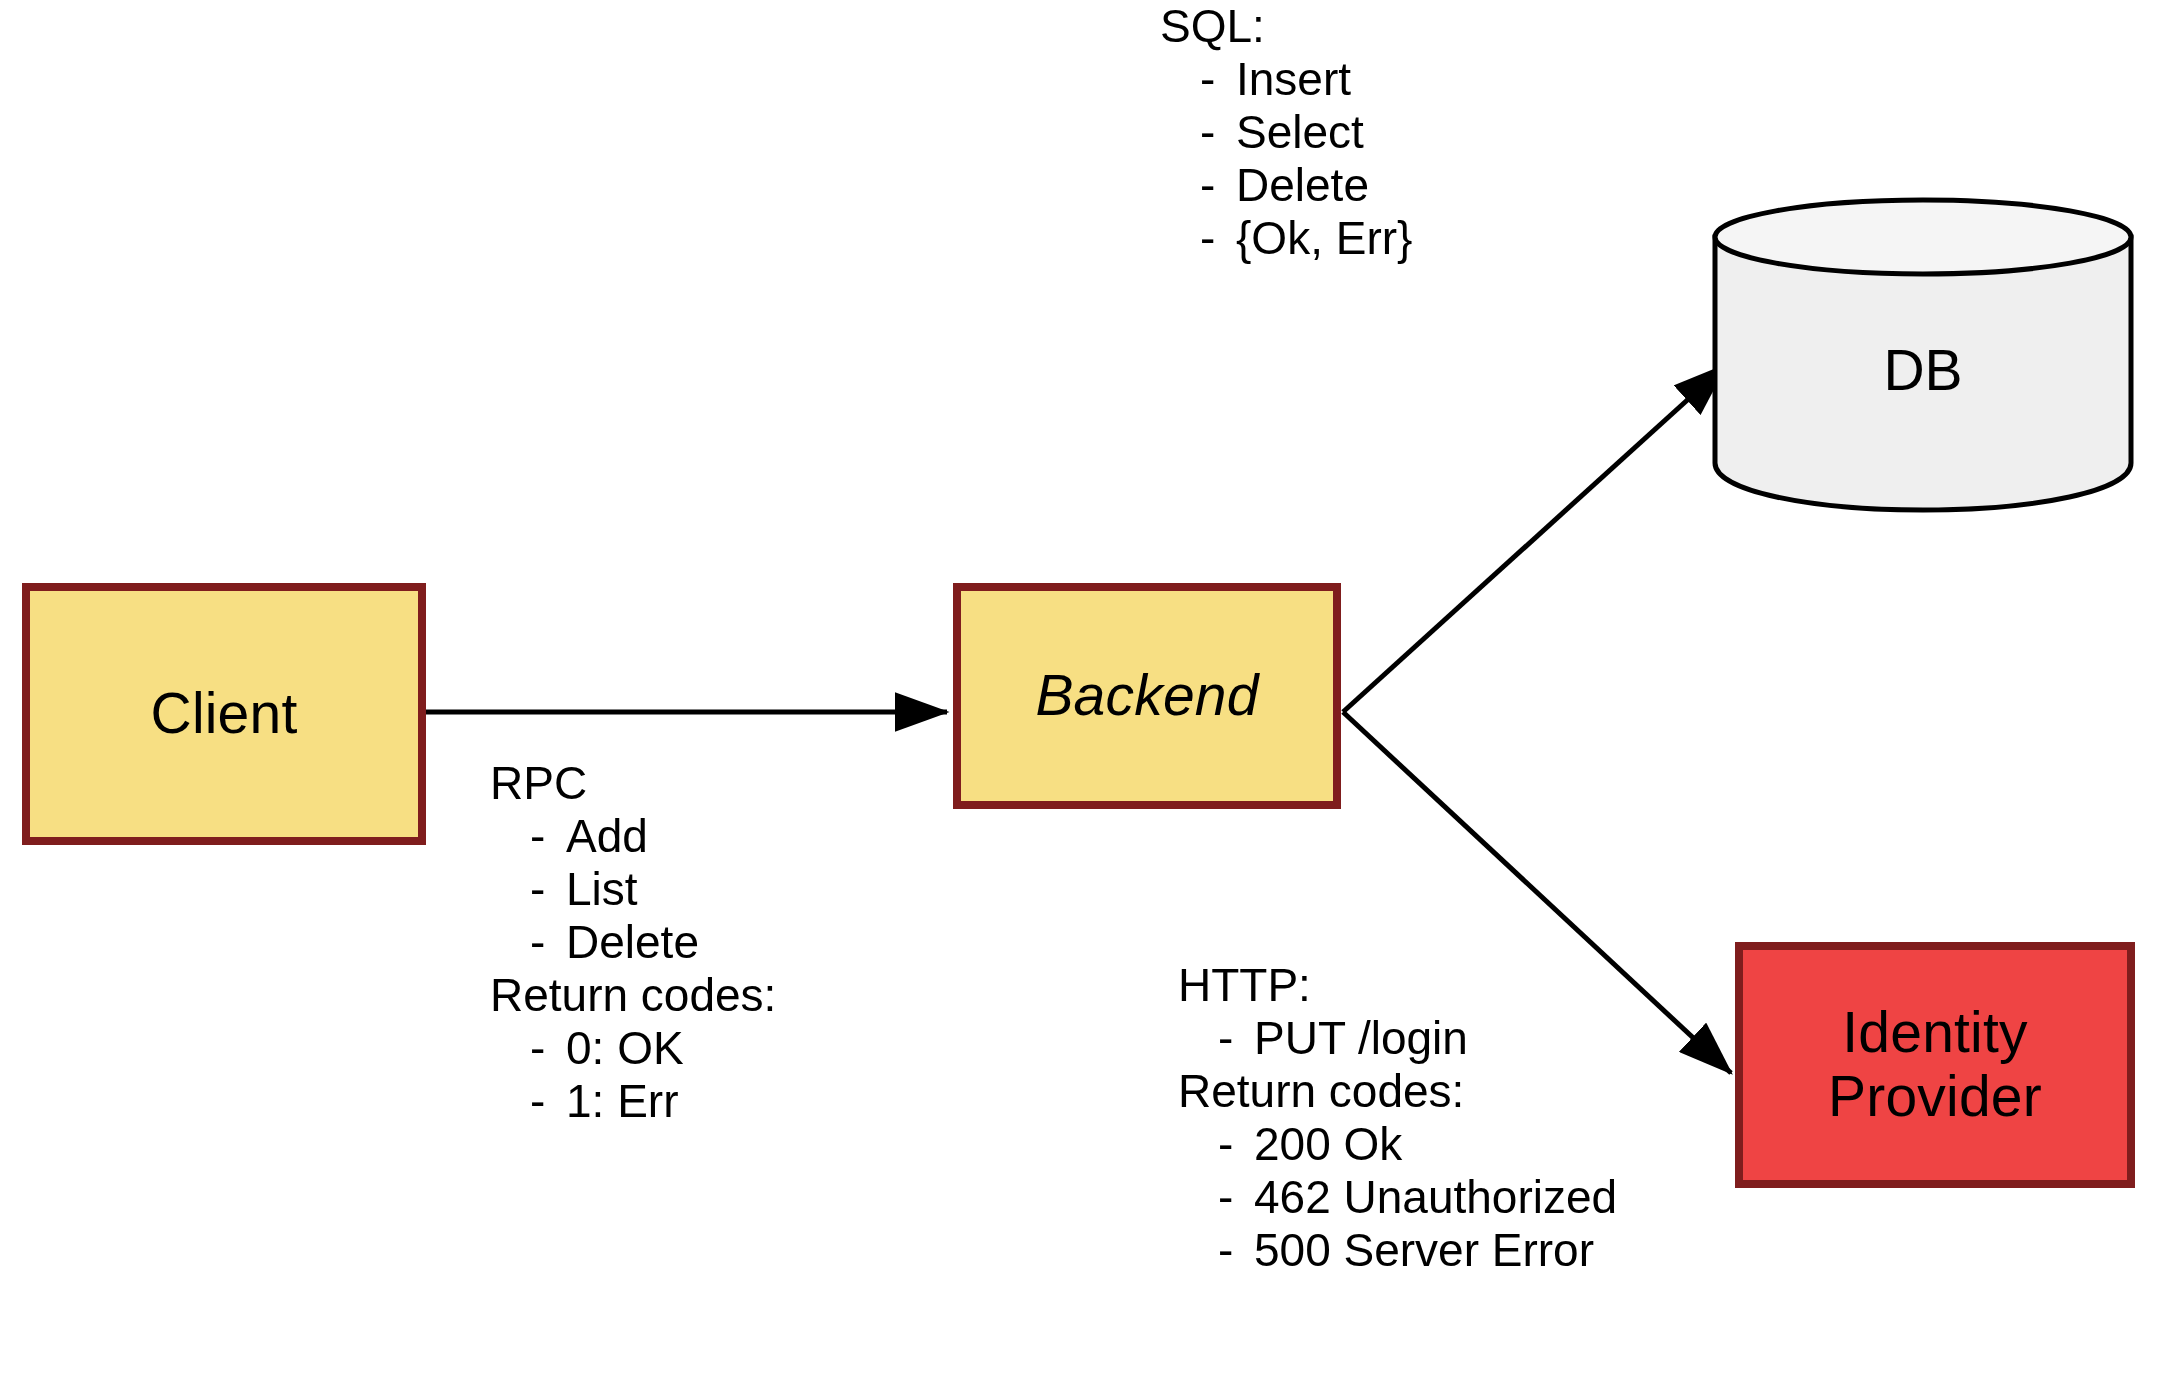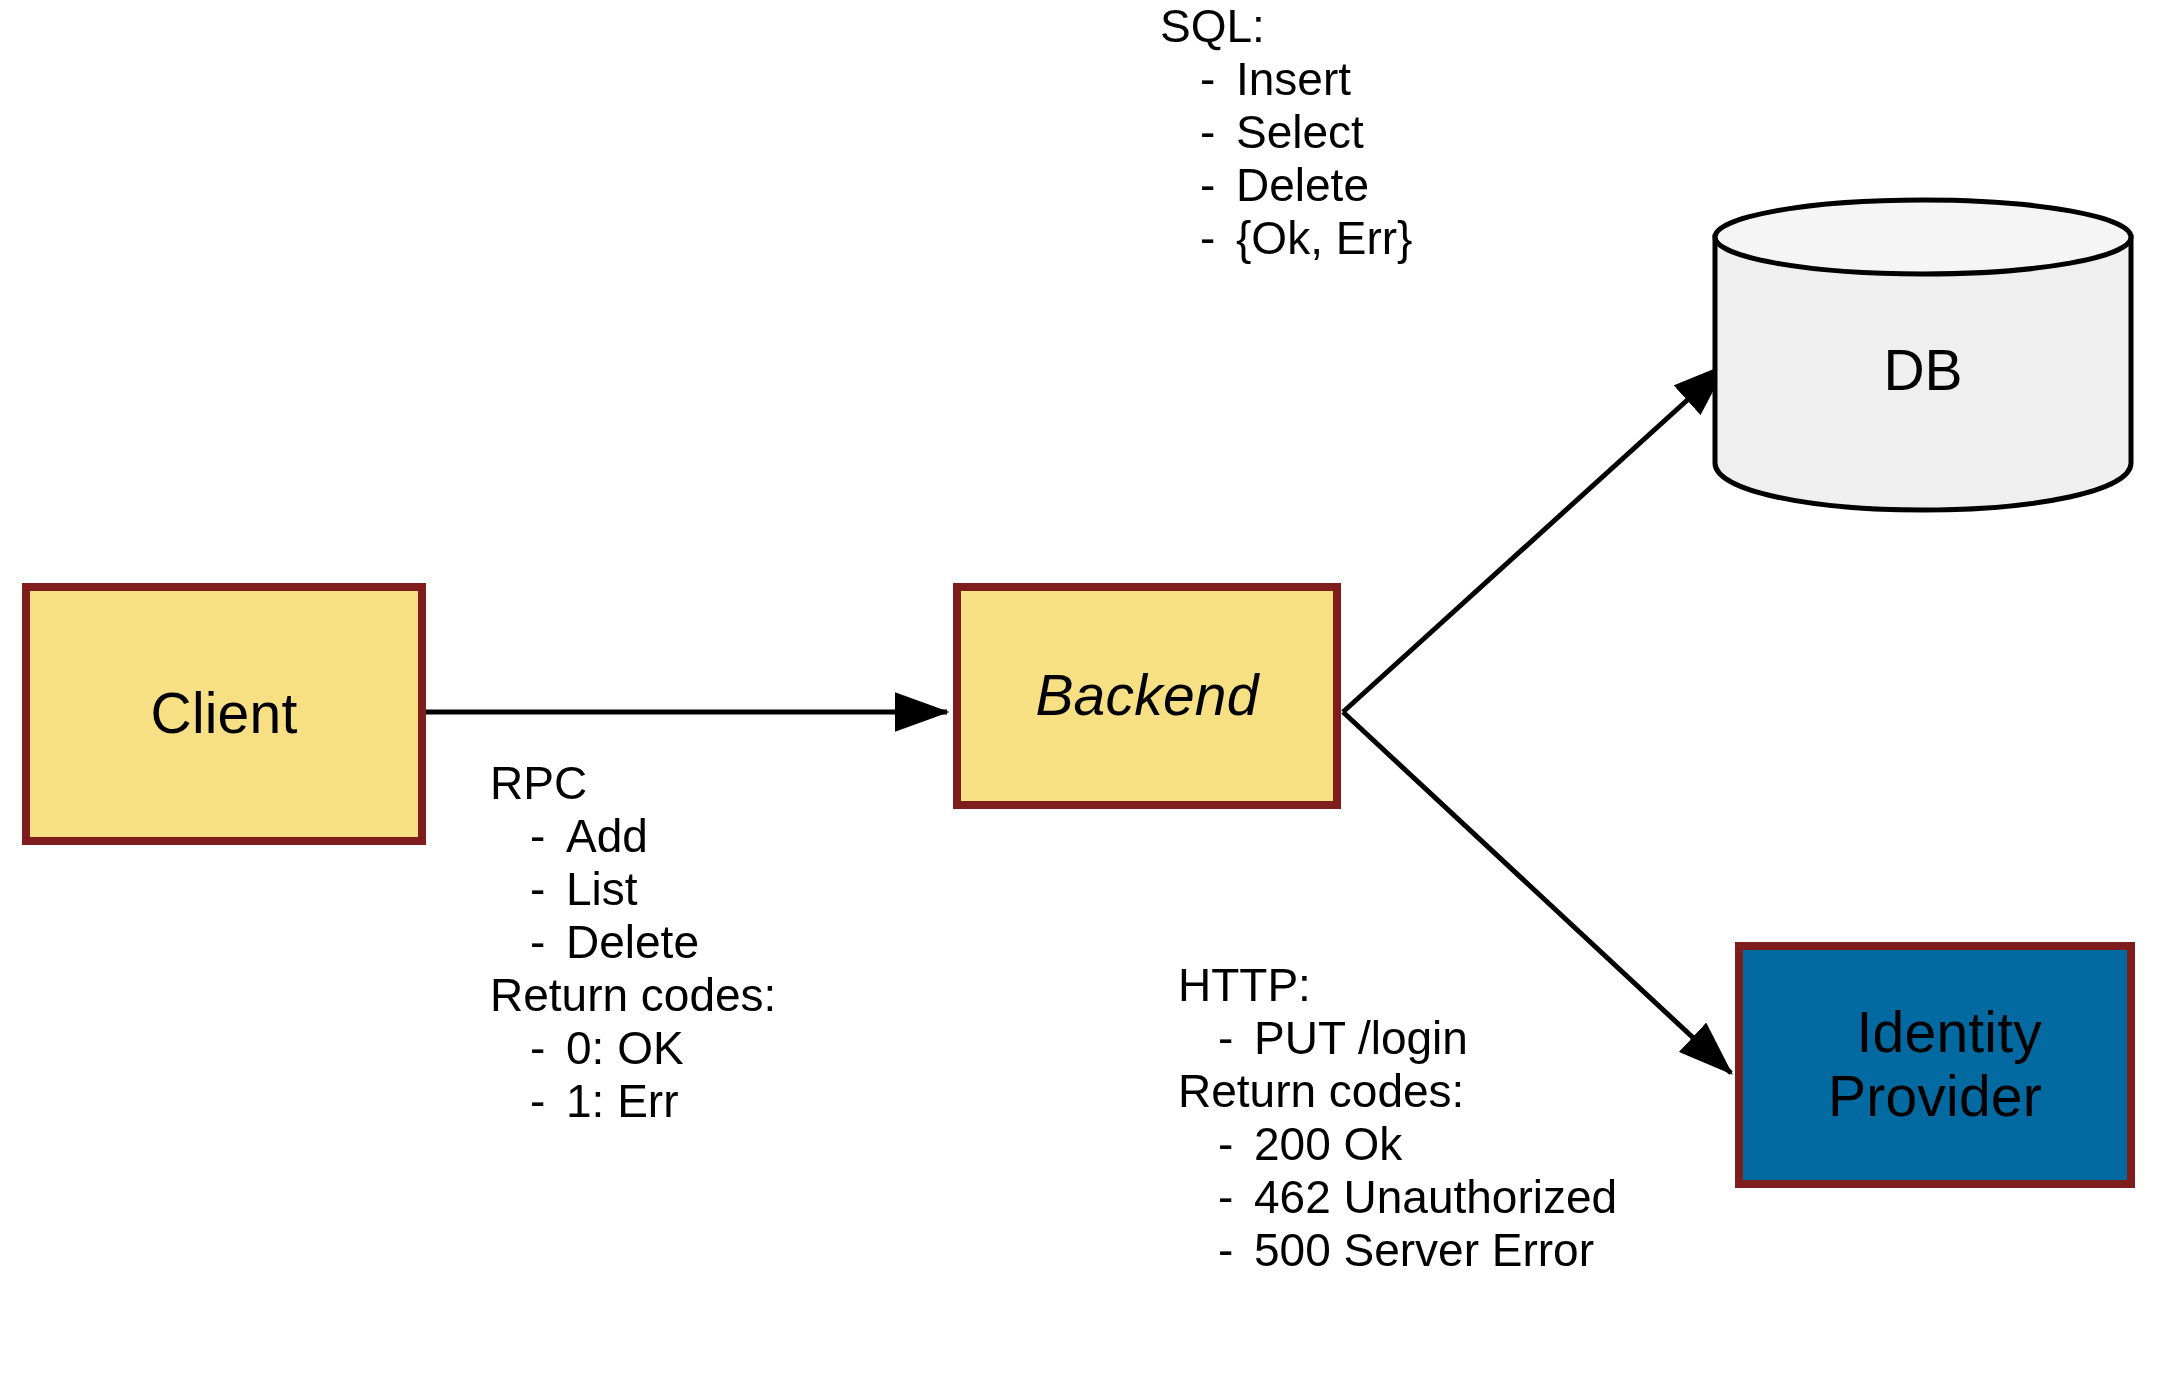--- a/index.html
+++ b/index.html
@@ -44,7 +44,7 @@
     letter-spacing: 0.2px;
   }
   .node.yellow { background: #F7DF83; }
-  .node.grey   { background: #0369a1; text-align: right; }
+  .node.grey   { background: #ef4444; }
 
   #node-client   { left: 22px;   top: 583px; width: 404px; height: 262px; }
   #node-backend  { left: 953px;  top: 583px; width: 388px; height: 226px; font-style: italic; }

